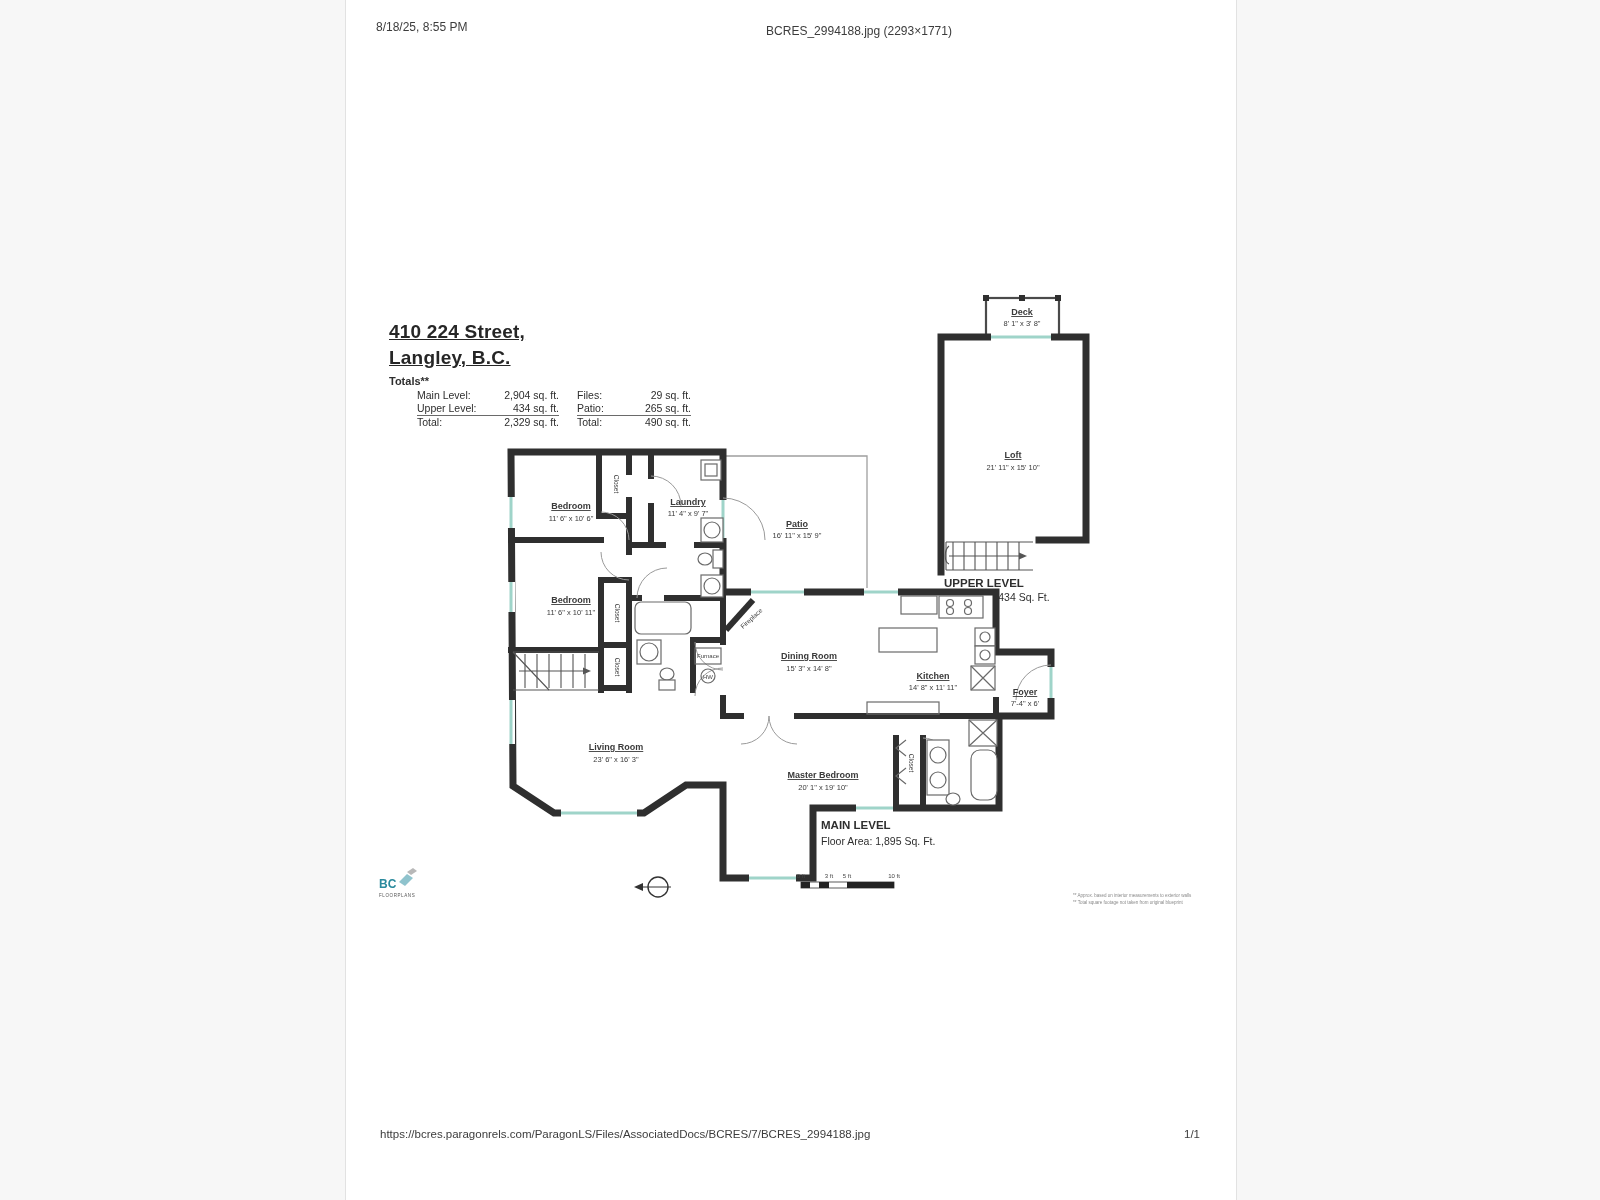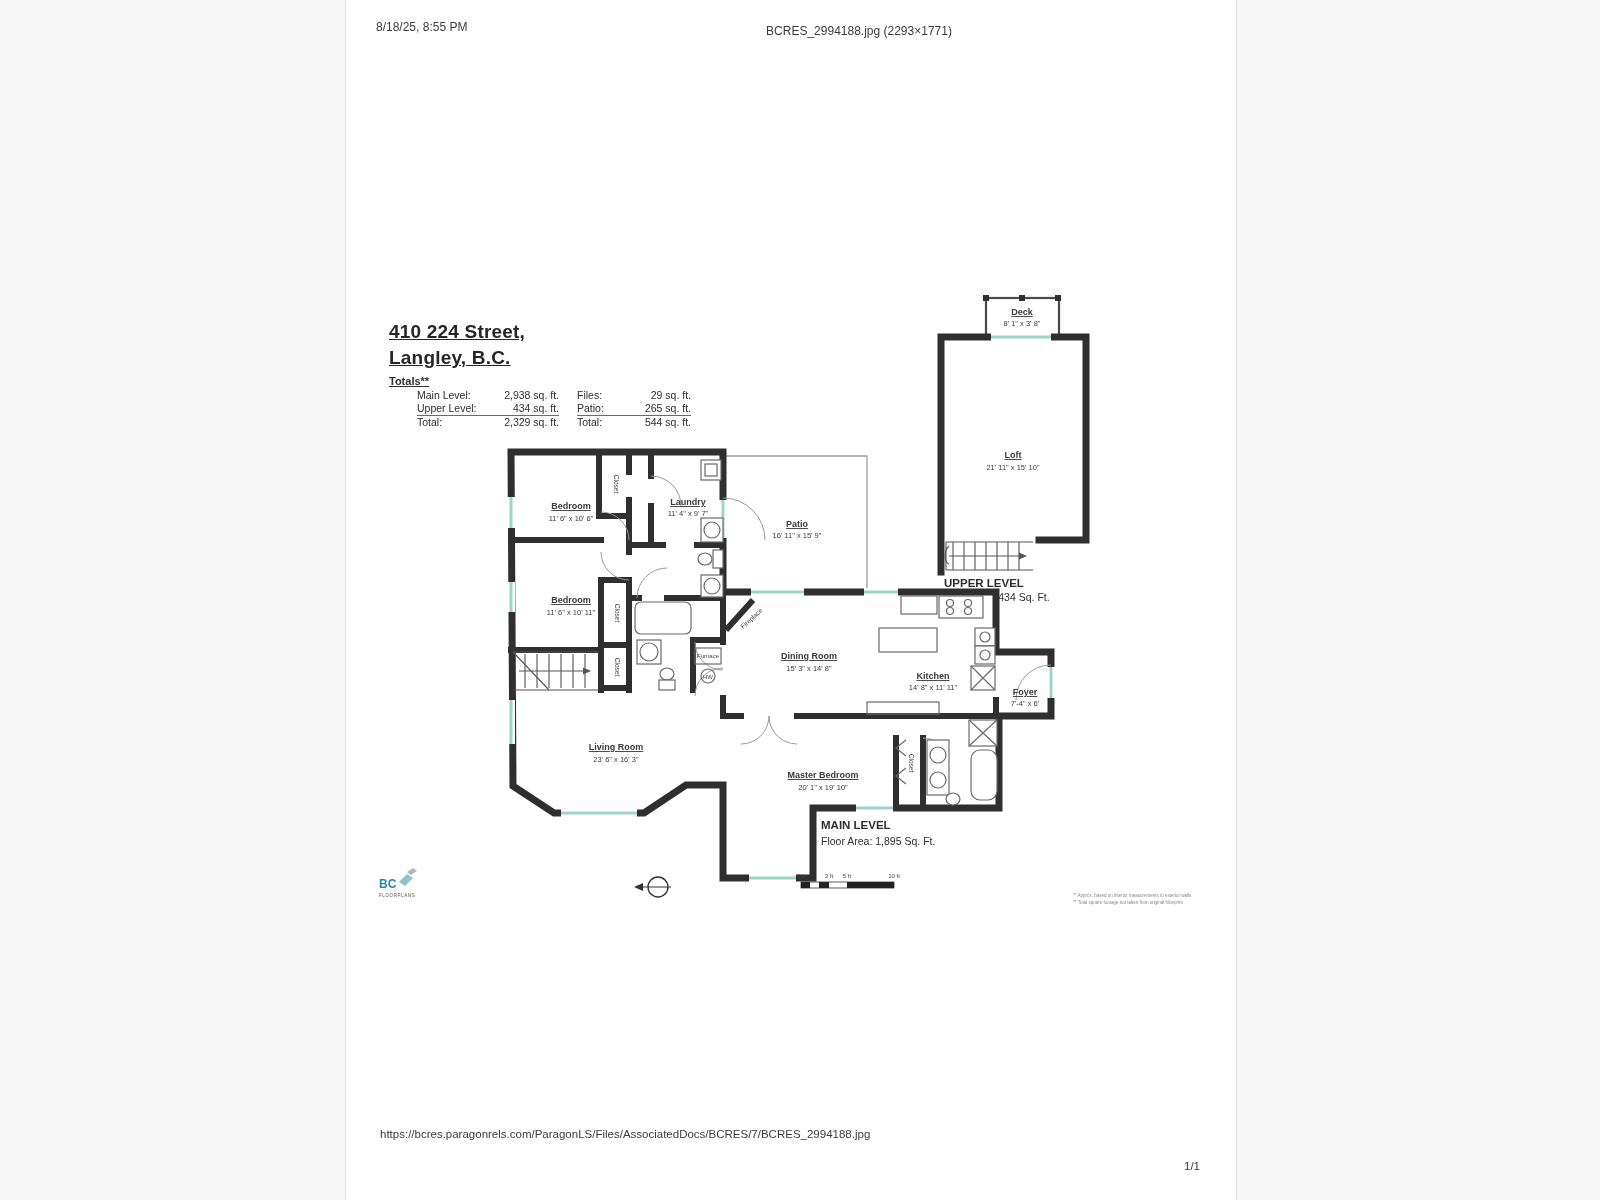--- a/index.html
+++ b/index.html
@@ -15,7 +15,7 @@
   .title{position:absolute;left:43px;top:319px;font-size:19px;font-weight:bold;color:#262626;
          line-height:26px;text-decoration:underline;letter-spacing:.2px;}
   .totals{position:absolute;left:43px;top:375px;color:#2e2e2e;}
-  .totals .head{font-size:11px;font-weight:bold;margin-bottom:2px;text-decoration:underline;}
+  .totals .head{font-size:11px;font-weight:bold;margin-bottom:2px;}
   .trow{display:flex;font-size:10.5px;line-height:13px;padding-left:28px;}
   .tl1{width:78px;} .tv1{width:64px;text-align:right;} .tsp{width:18px;}
   .tl2{width:52px;} .tv2{width:62px;text-align:right;}

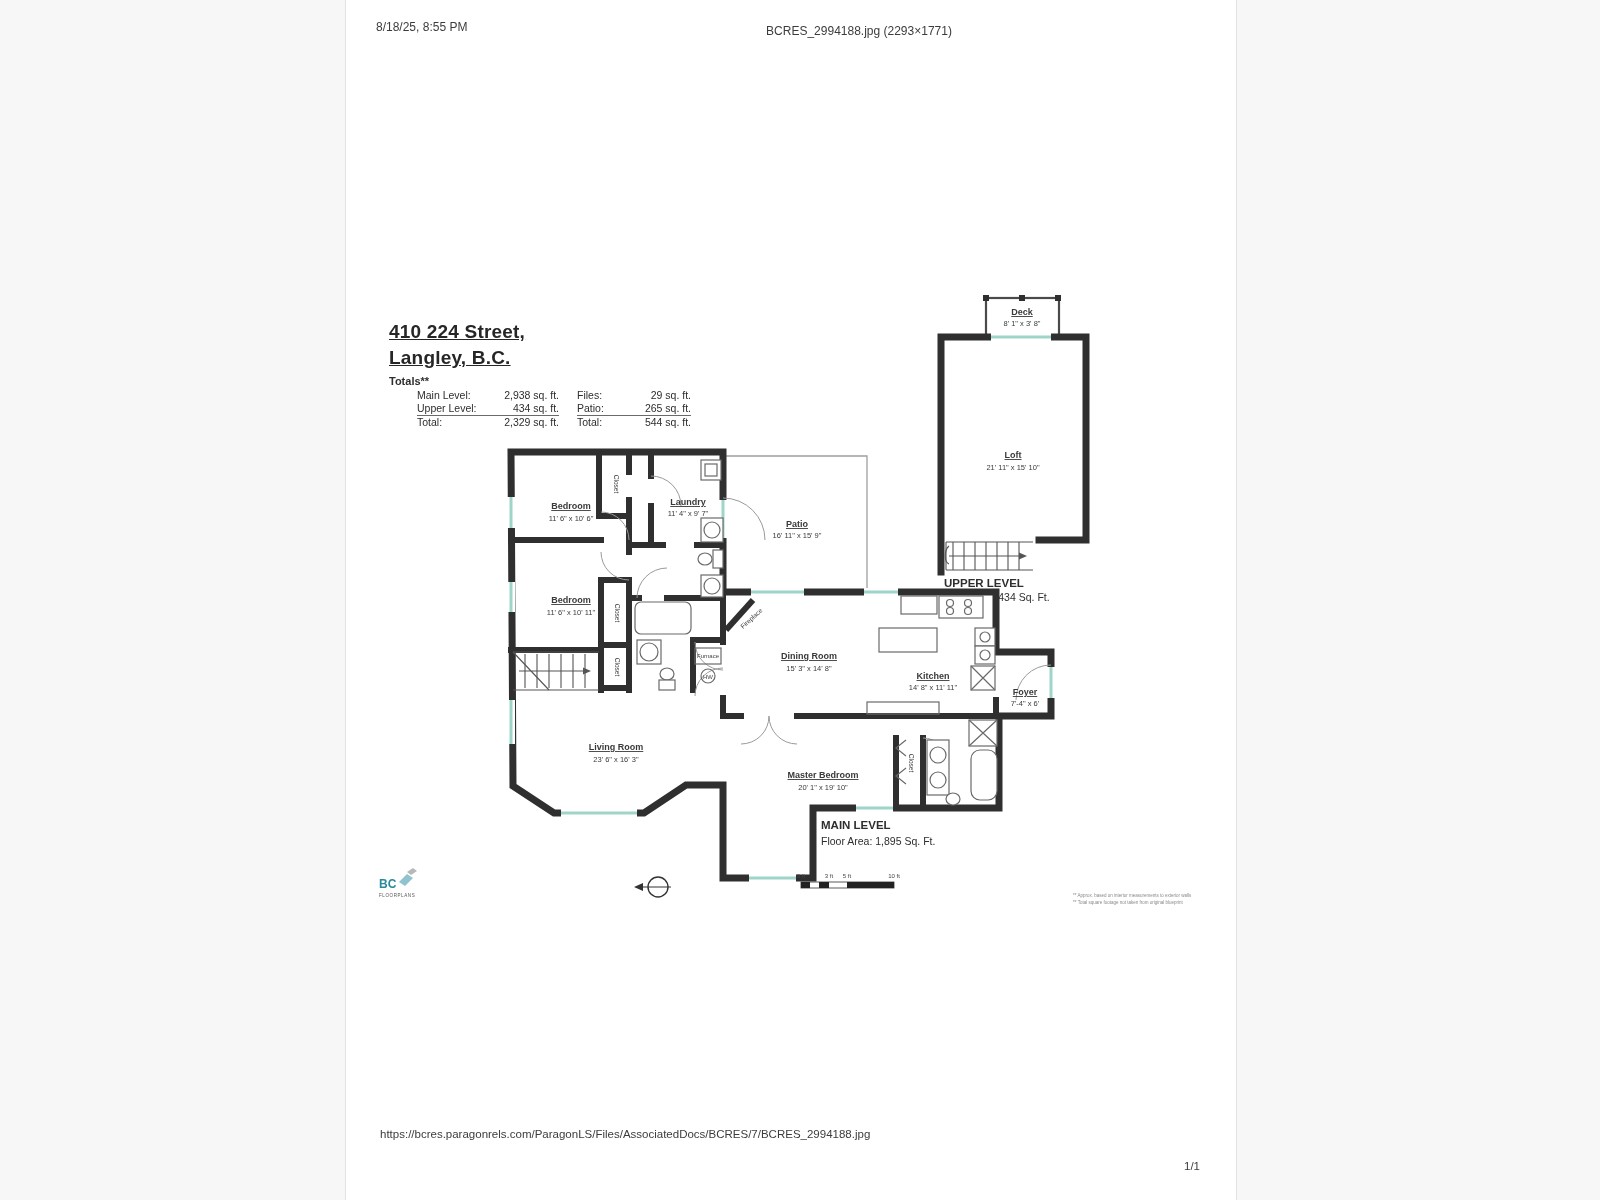--- a/index.html
+++ b/index.html
@@ -266,7 +266,7 @@
       <div class="head">Totals**</div>
       <div class="trow">
         <span class="tl1">Main Level:</span>
-        <span class="tv1">2,938 sq. ft.</span>
+        <span class="tv1">2,904 sq. ft.</span>
         <span class="tsp"></span>
         <span class="tl2">Files:</span>
         <span class="tv2">29 sq. ft.</span>

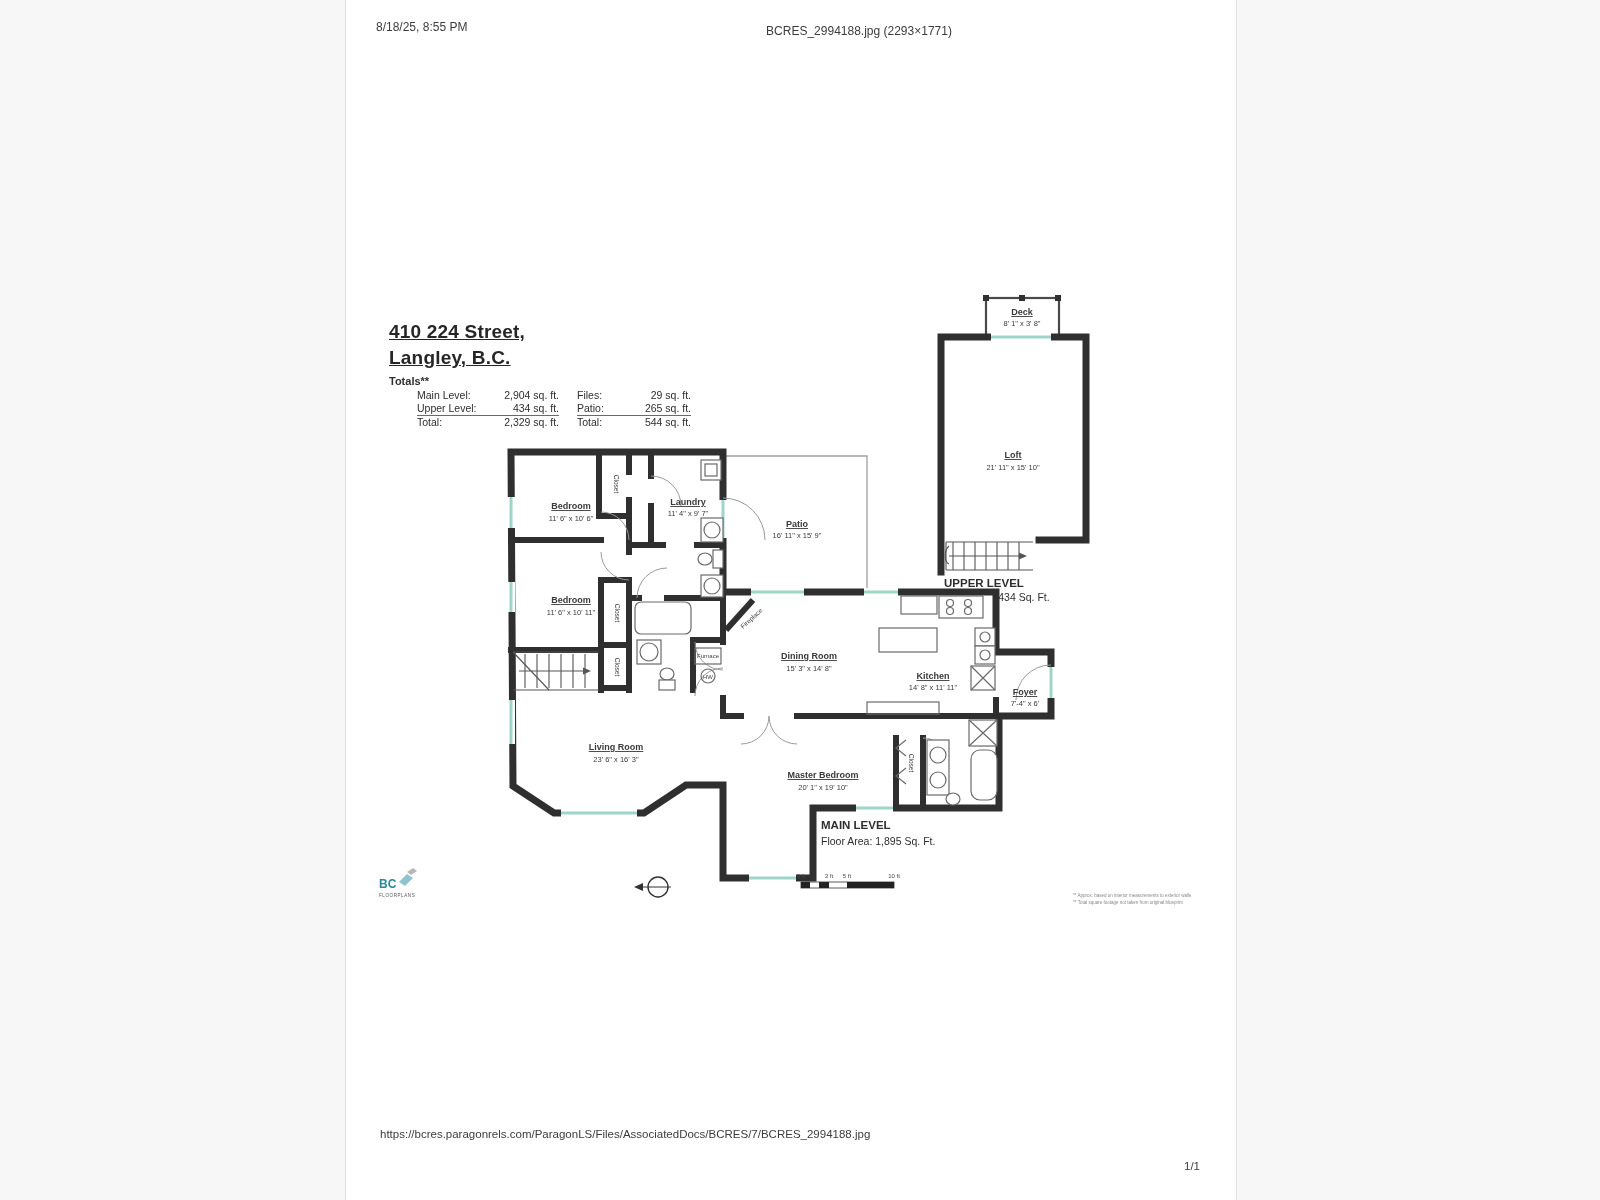--- a/index.html
+++ b/index.html
@@ -283,7 +283,7 @@
         <span class="tv1">2,329 sq. ft.</span>
         <span class="tsp"></span>
         <span class="tl2">Total:</span>
-        <span class="tv2">544 sq. ft.</span>
+        <span class="tv2">490 sq. ft.</span>
       </div>
     </div>
 

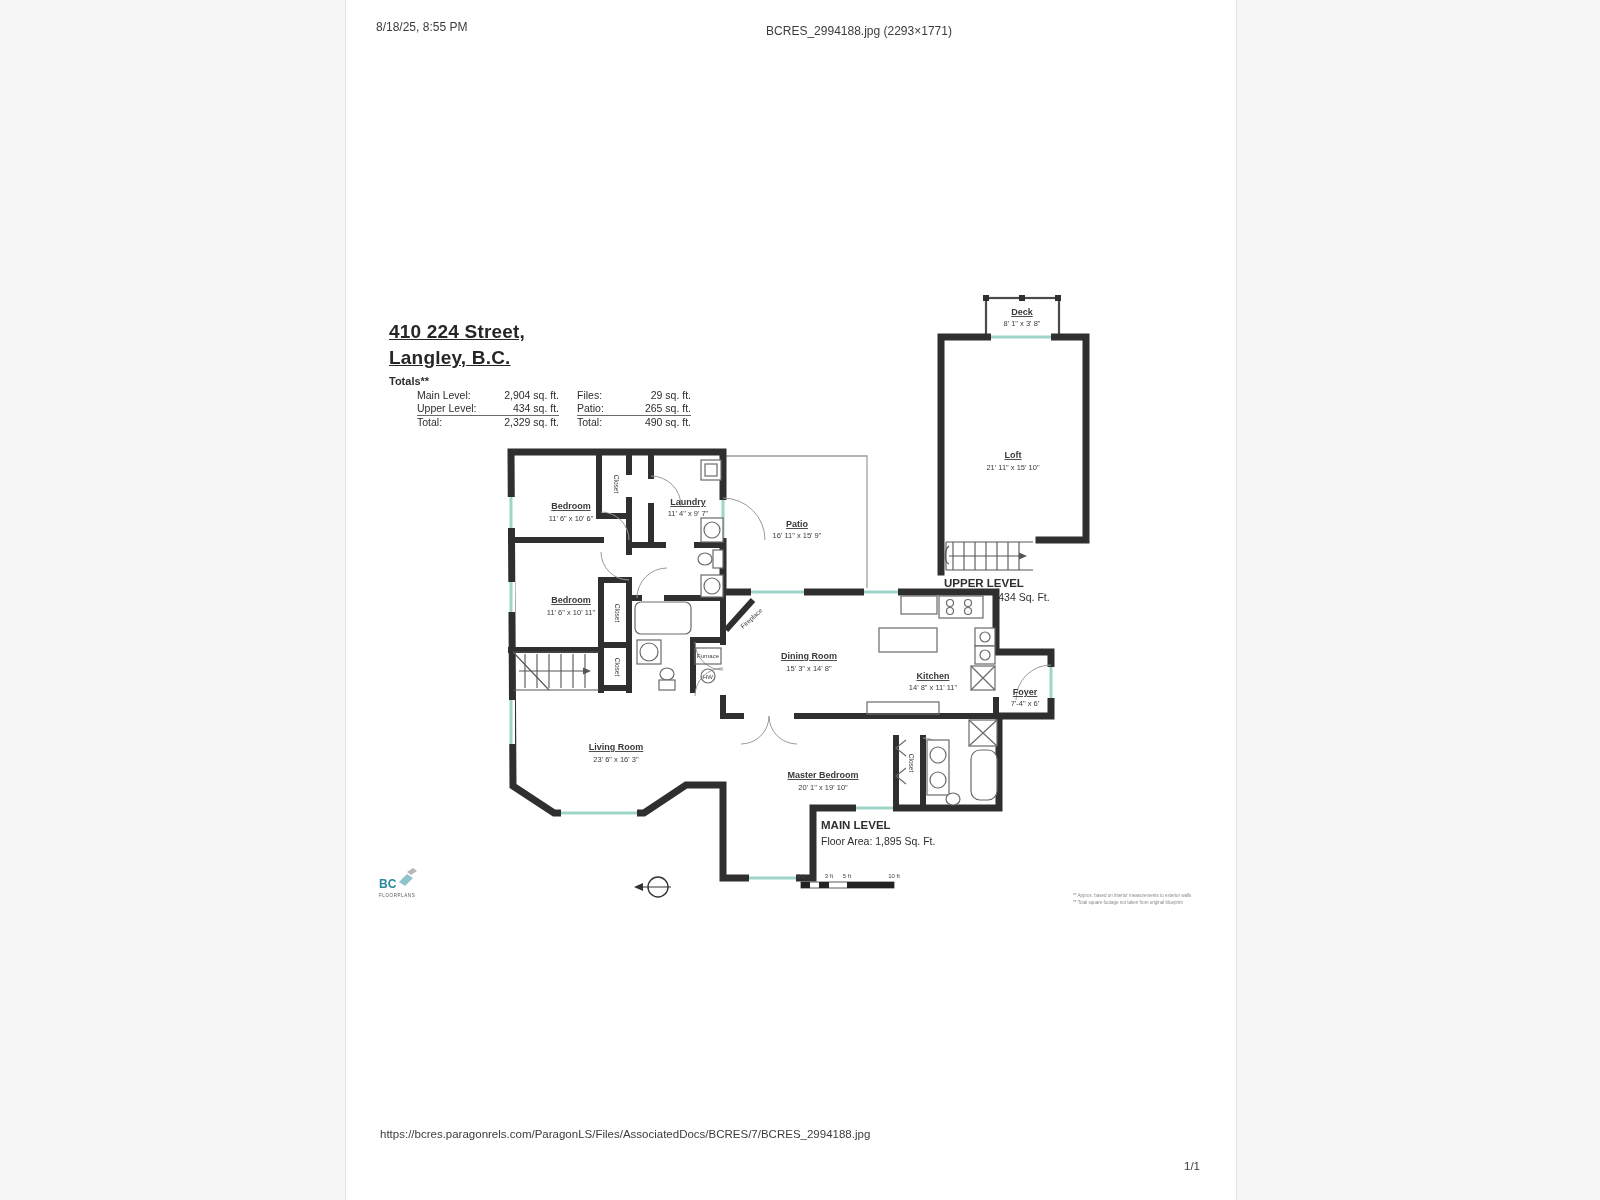--- a/index.html
+++ b/index.html
@@ -11,7 +11,7 @@
   .hdr-file{left:513px;top:24px;transform:translateX(-50%);white-space:nowrap;}
   .ftr{position:absolute;font-size:11.5px;color:#3c3c3c;}
   .ftr-url{left:34px;top:1128px;}
-  .ftr-page{left:838px;top:1160px;}
+  .ftr-page{left:838px;top:1128px;}
   .title{position:absolute;left:43px;top:319px;font-size:19px;font-weight:bold;color:#262626;
          line-height:26px;text-decoration:underline;letter-spacing:.2px;}
   .totals{position:absolute;left:43px;top:375px;color:#2e2e2e;}

